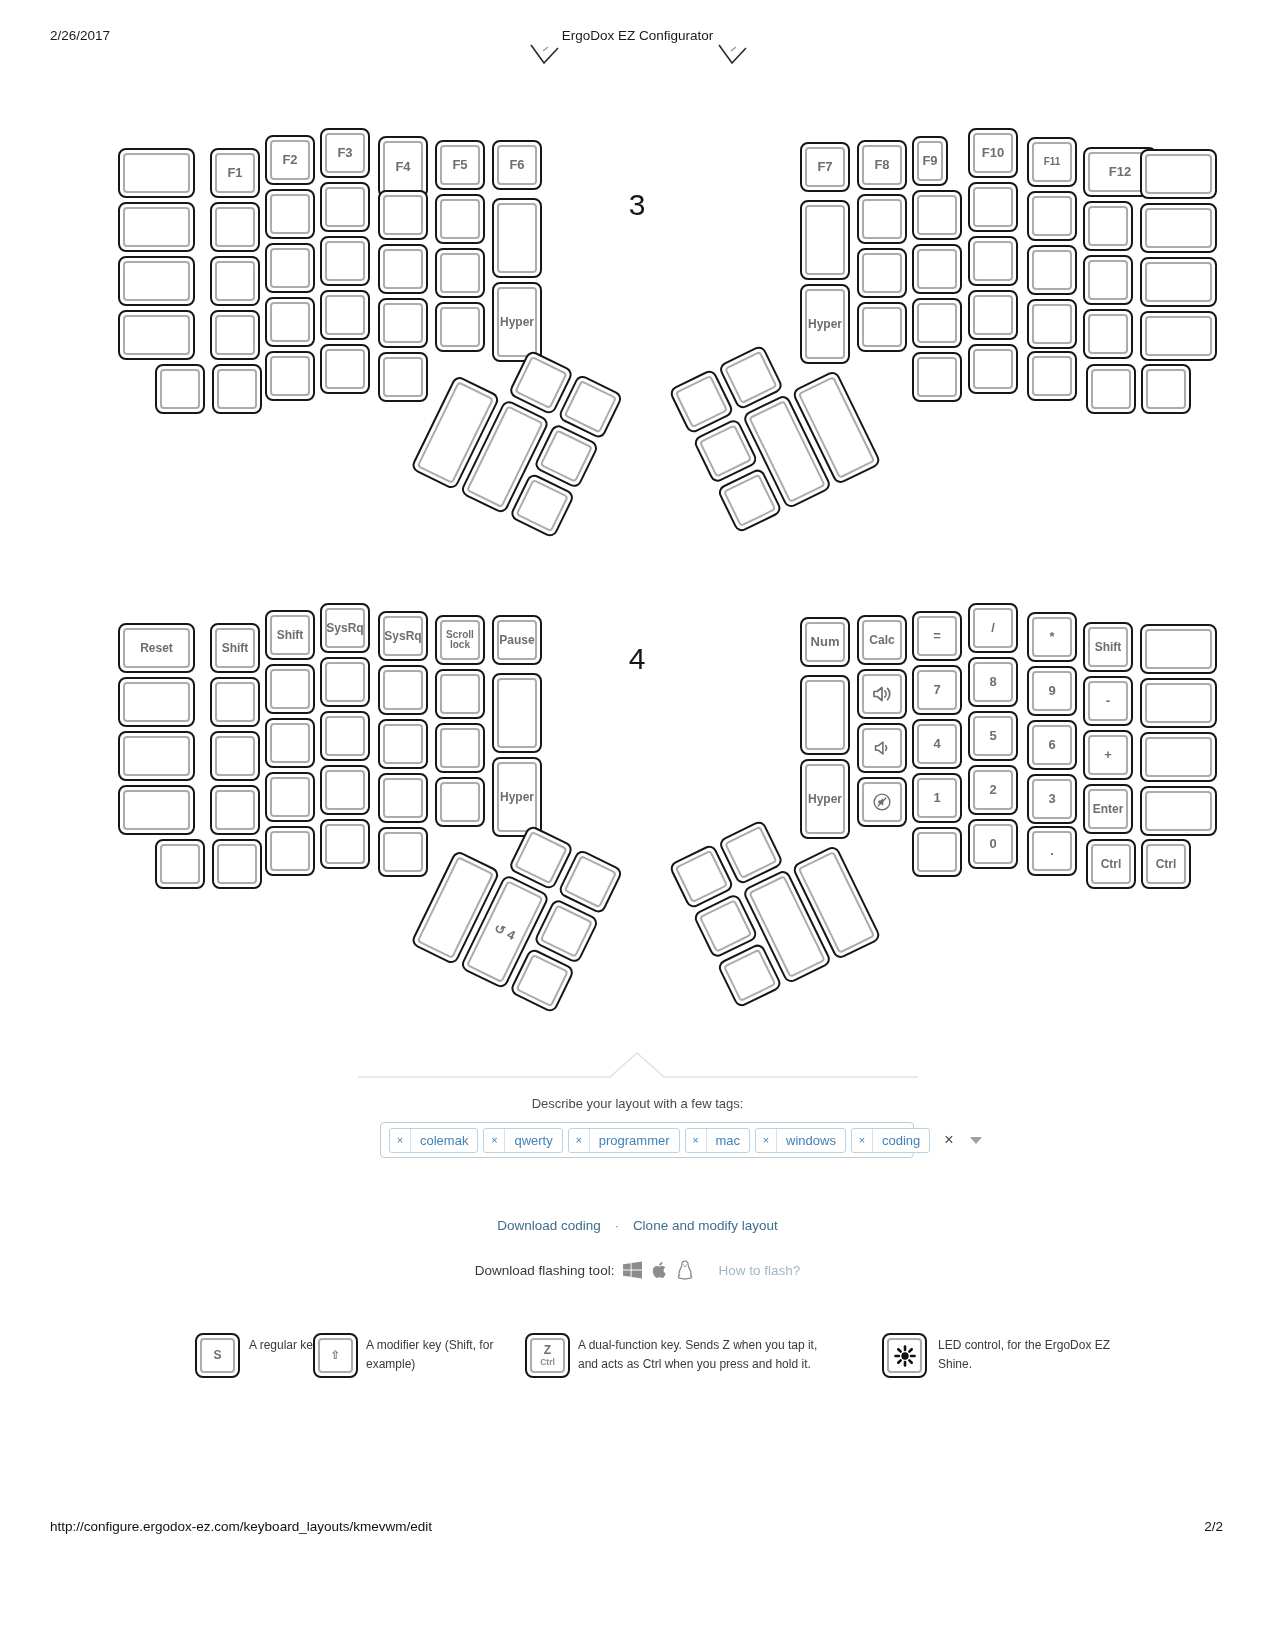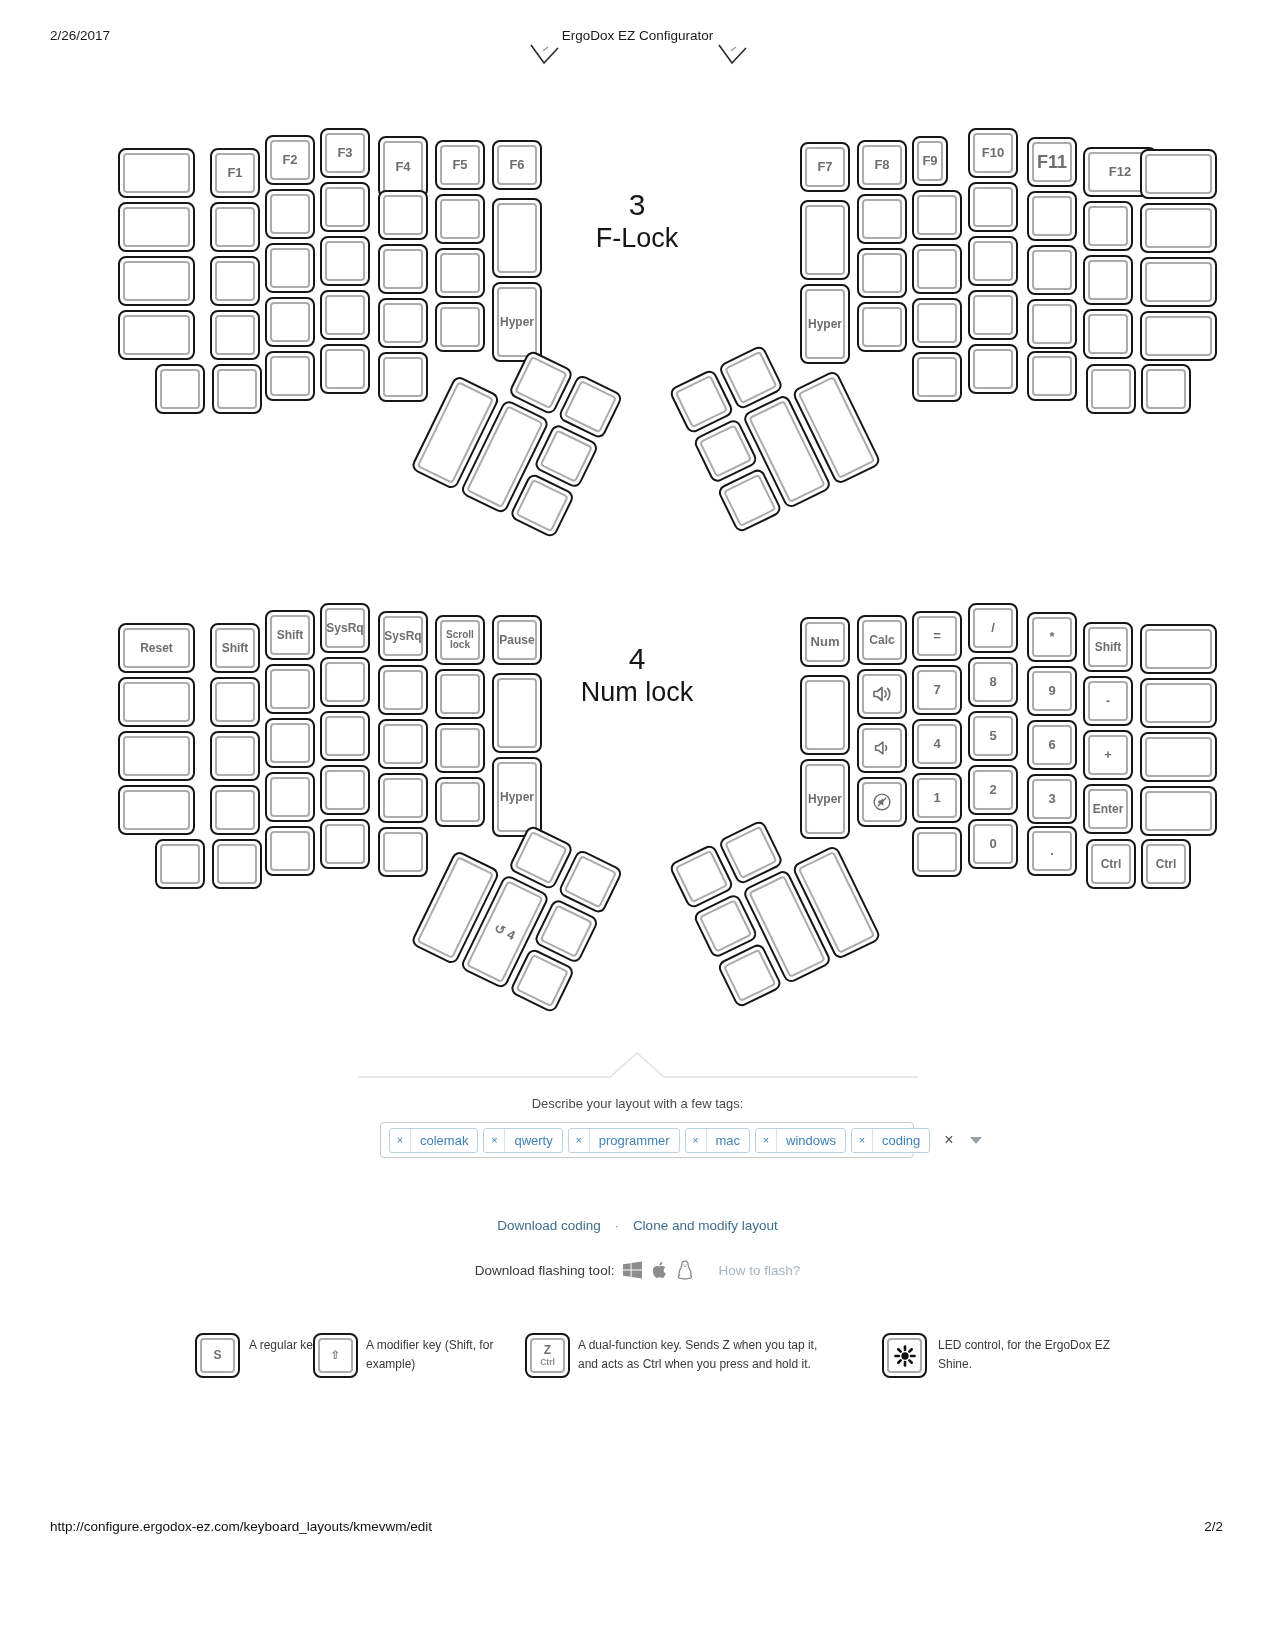--- a/index.html
+++ b/index.html
@@ -233,7 +233,7 @@
     </div>
     <div class="key" style="left: 1027px; top: 137px; width: 50px; height: 50px;">
       <div class="cap">
-        <span style="font-size: 18px;">F11</span>
+        <span style="font-size: 10px;">F11</span>
       </div>
     </div>
     <div class="key" style="left: 1083px; top: 147px; width: 74px; height: 50px;">

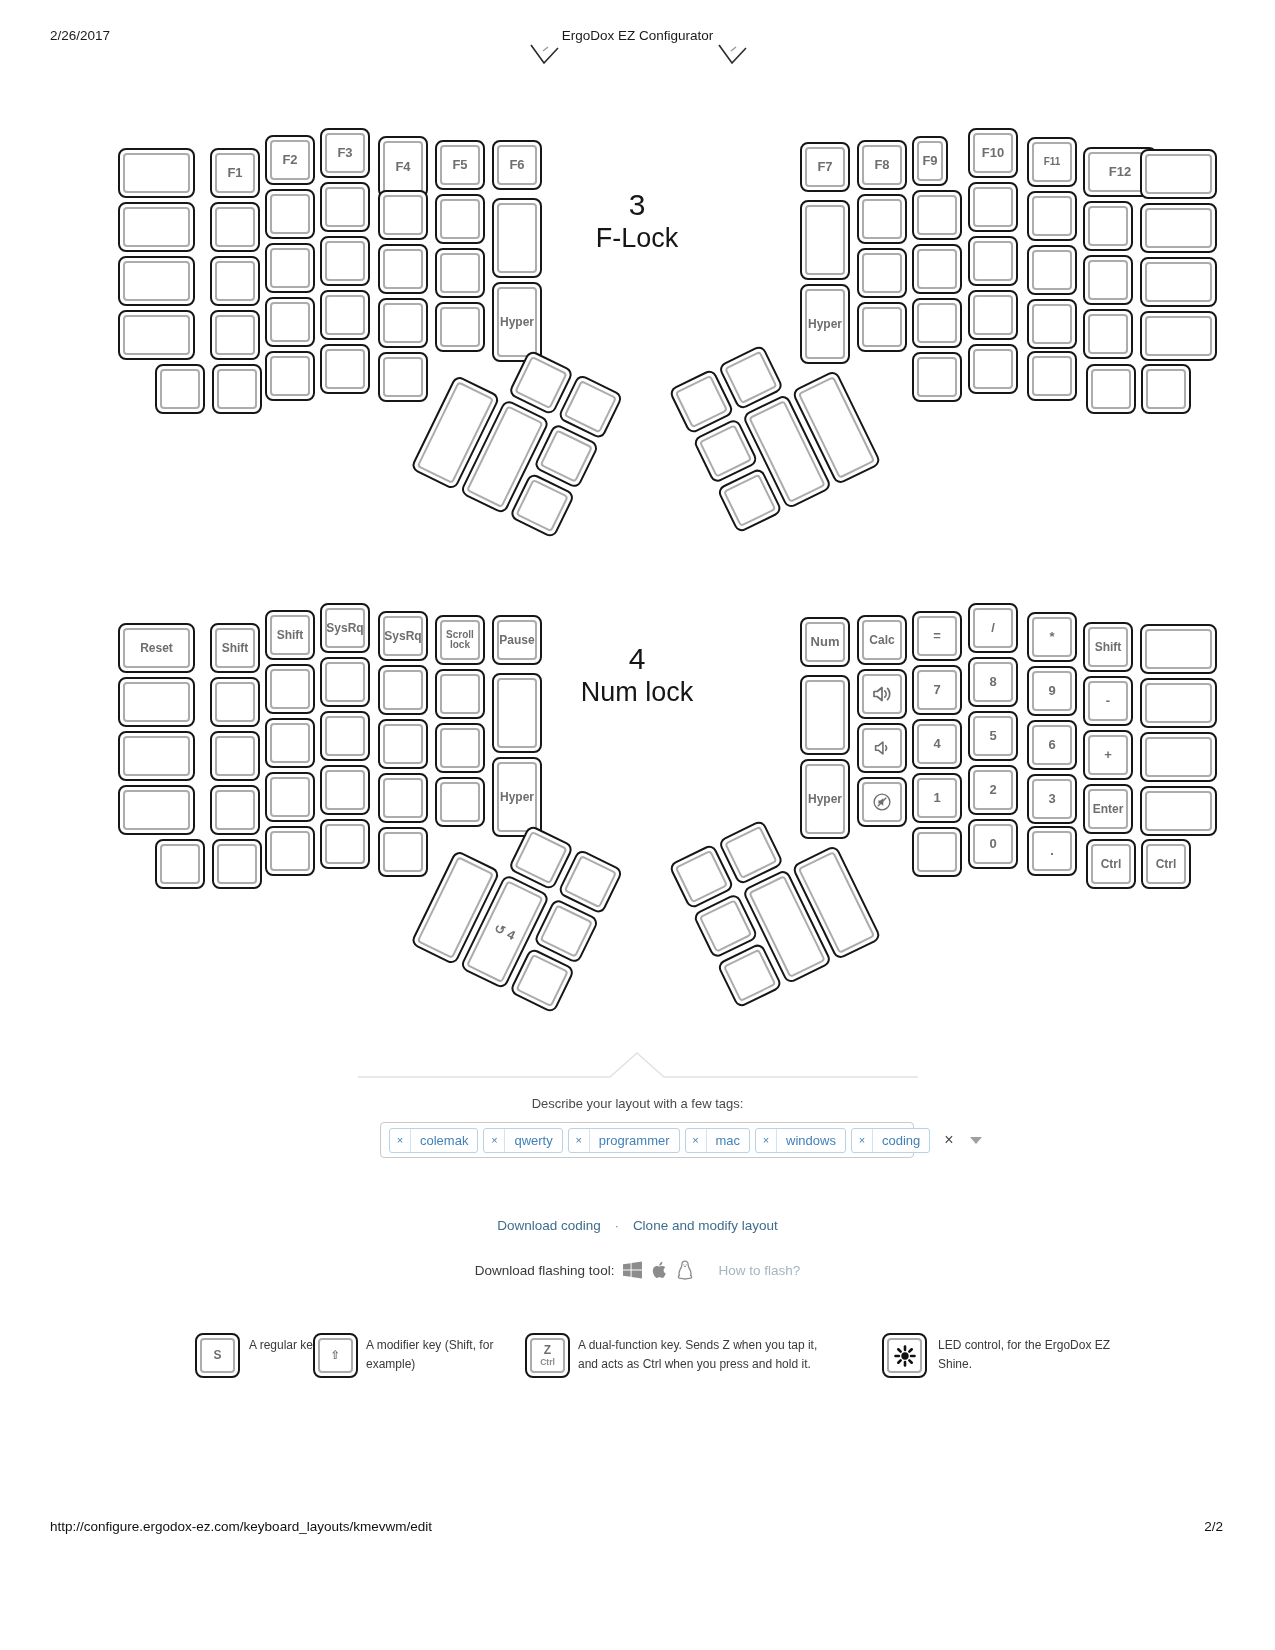--- a/index.html
+++ b/index.html
@@ -73,7 +73,6 @@
 
 <div class="layer-title" style="top:188px;">
   <div class="num">3</div>
-  <div class="name">F-Lock</div>
 </div>
 <div class="layer-title" style="top:642px;">
   <div class="num">4</div>

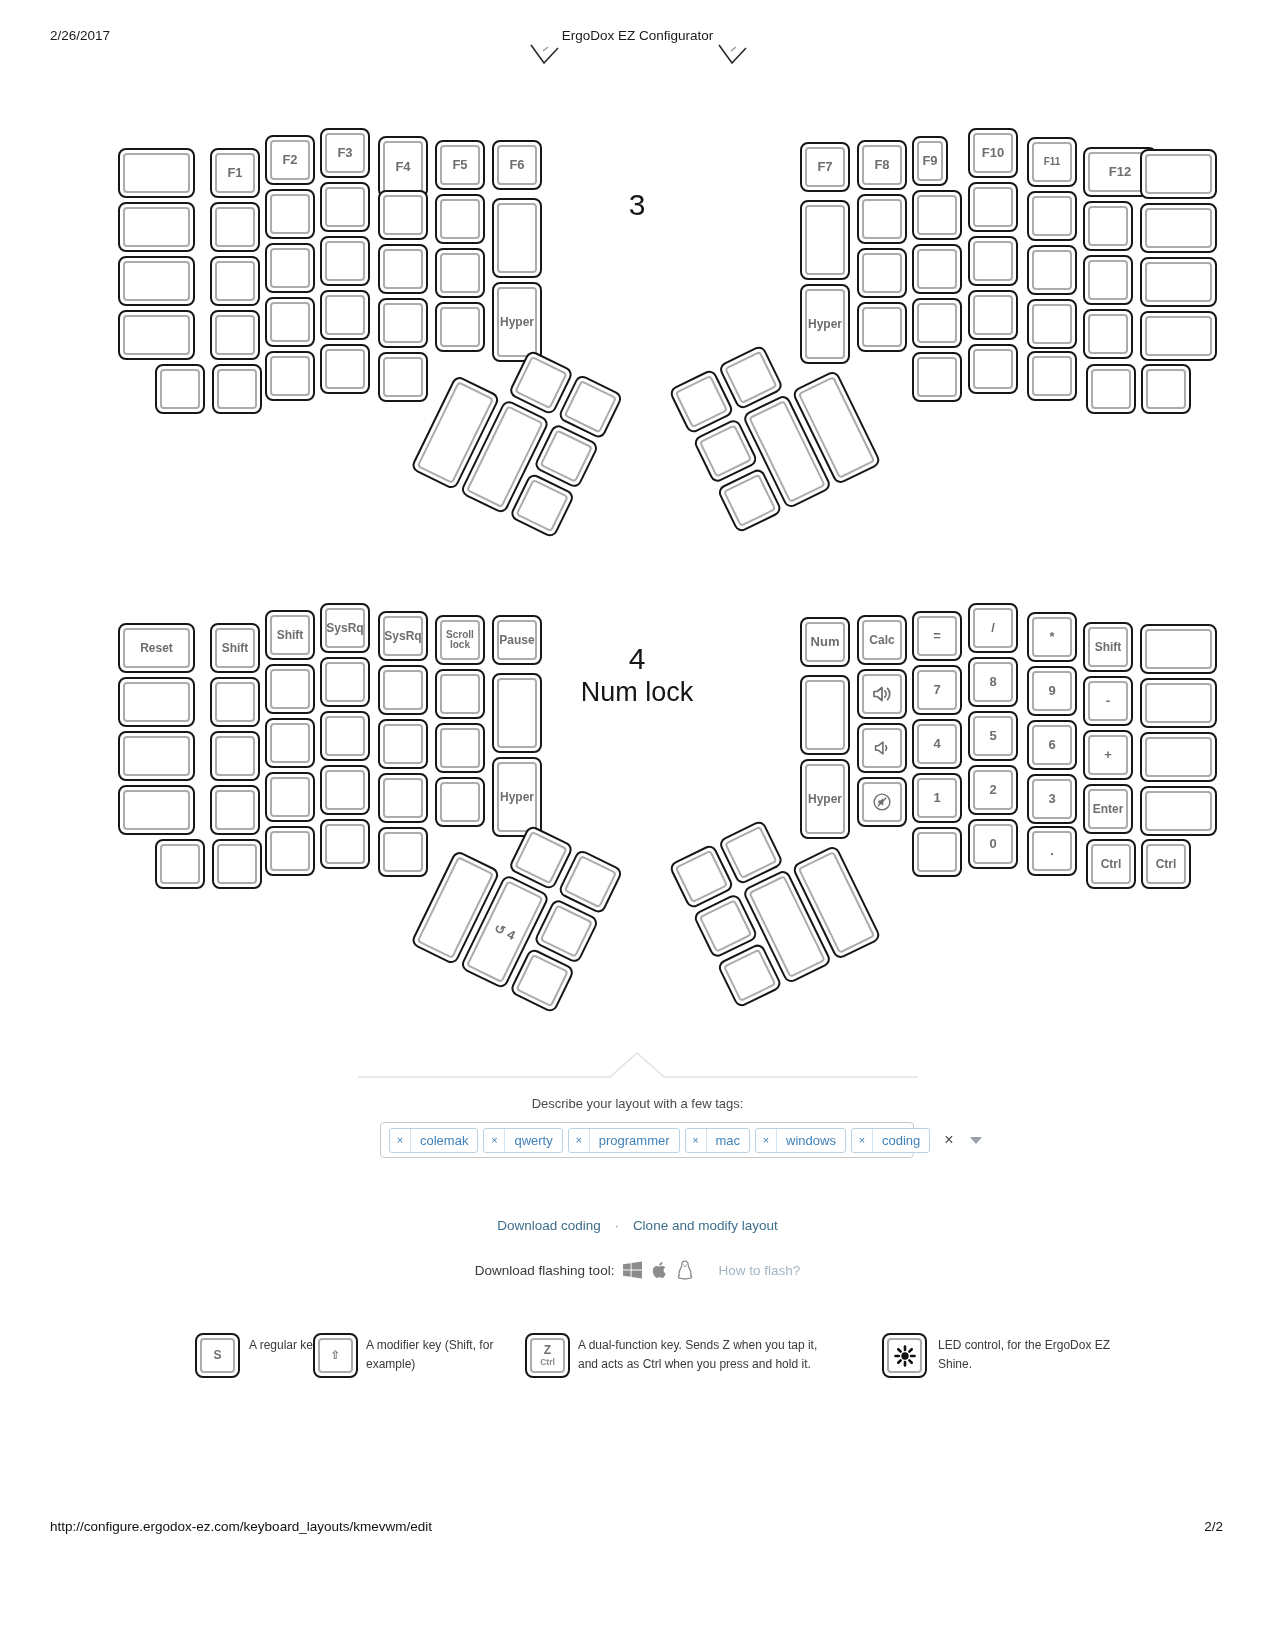--- a/index.html
+++ b/index.html
@@ -76,7 +76,6 @@
 </div>
 <div class="layer-title" style="top:642px;">
   <div class="num">4</div>
-  <div class="name">Num lock</div>
 </div>
 
 <div id="keyboards">

